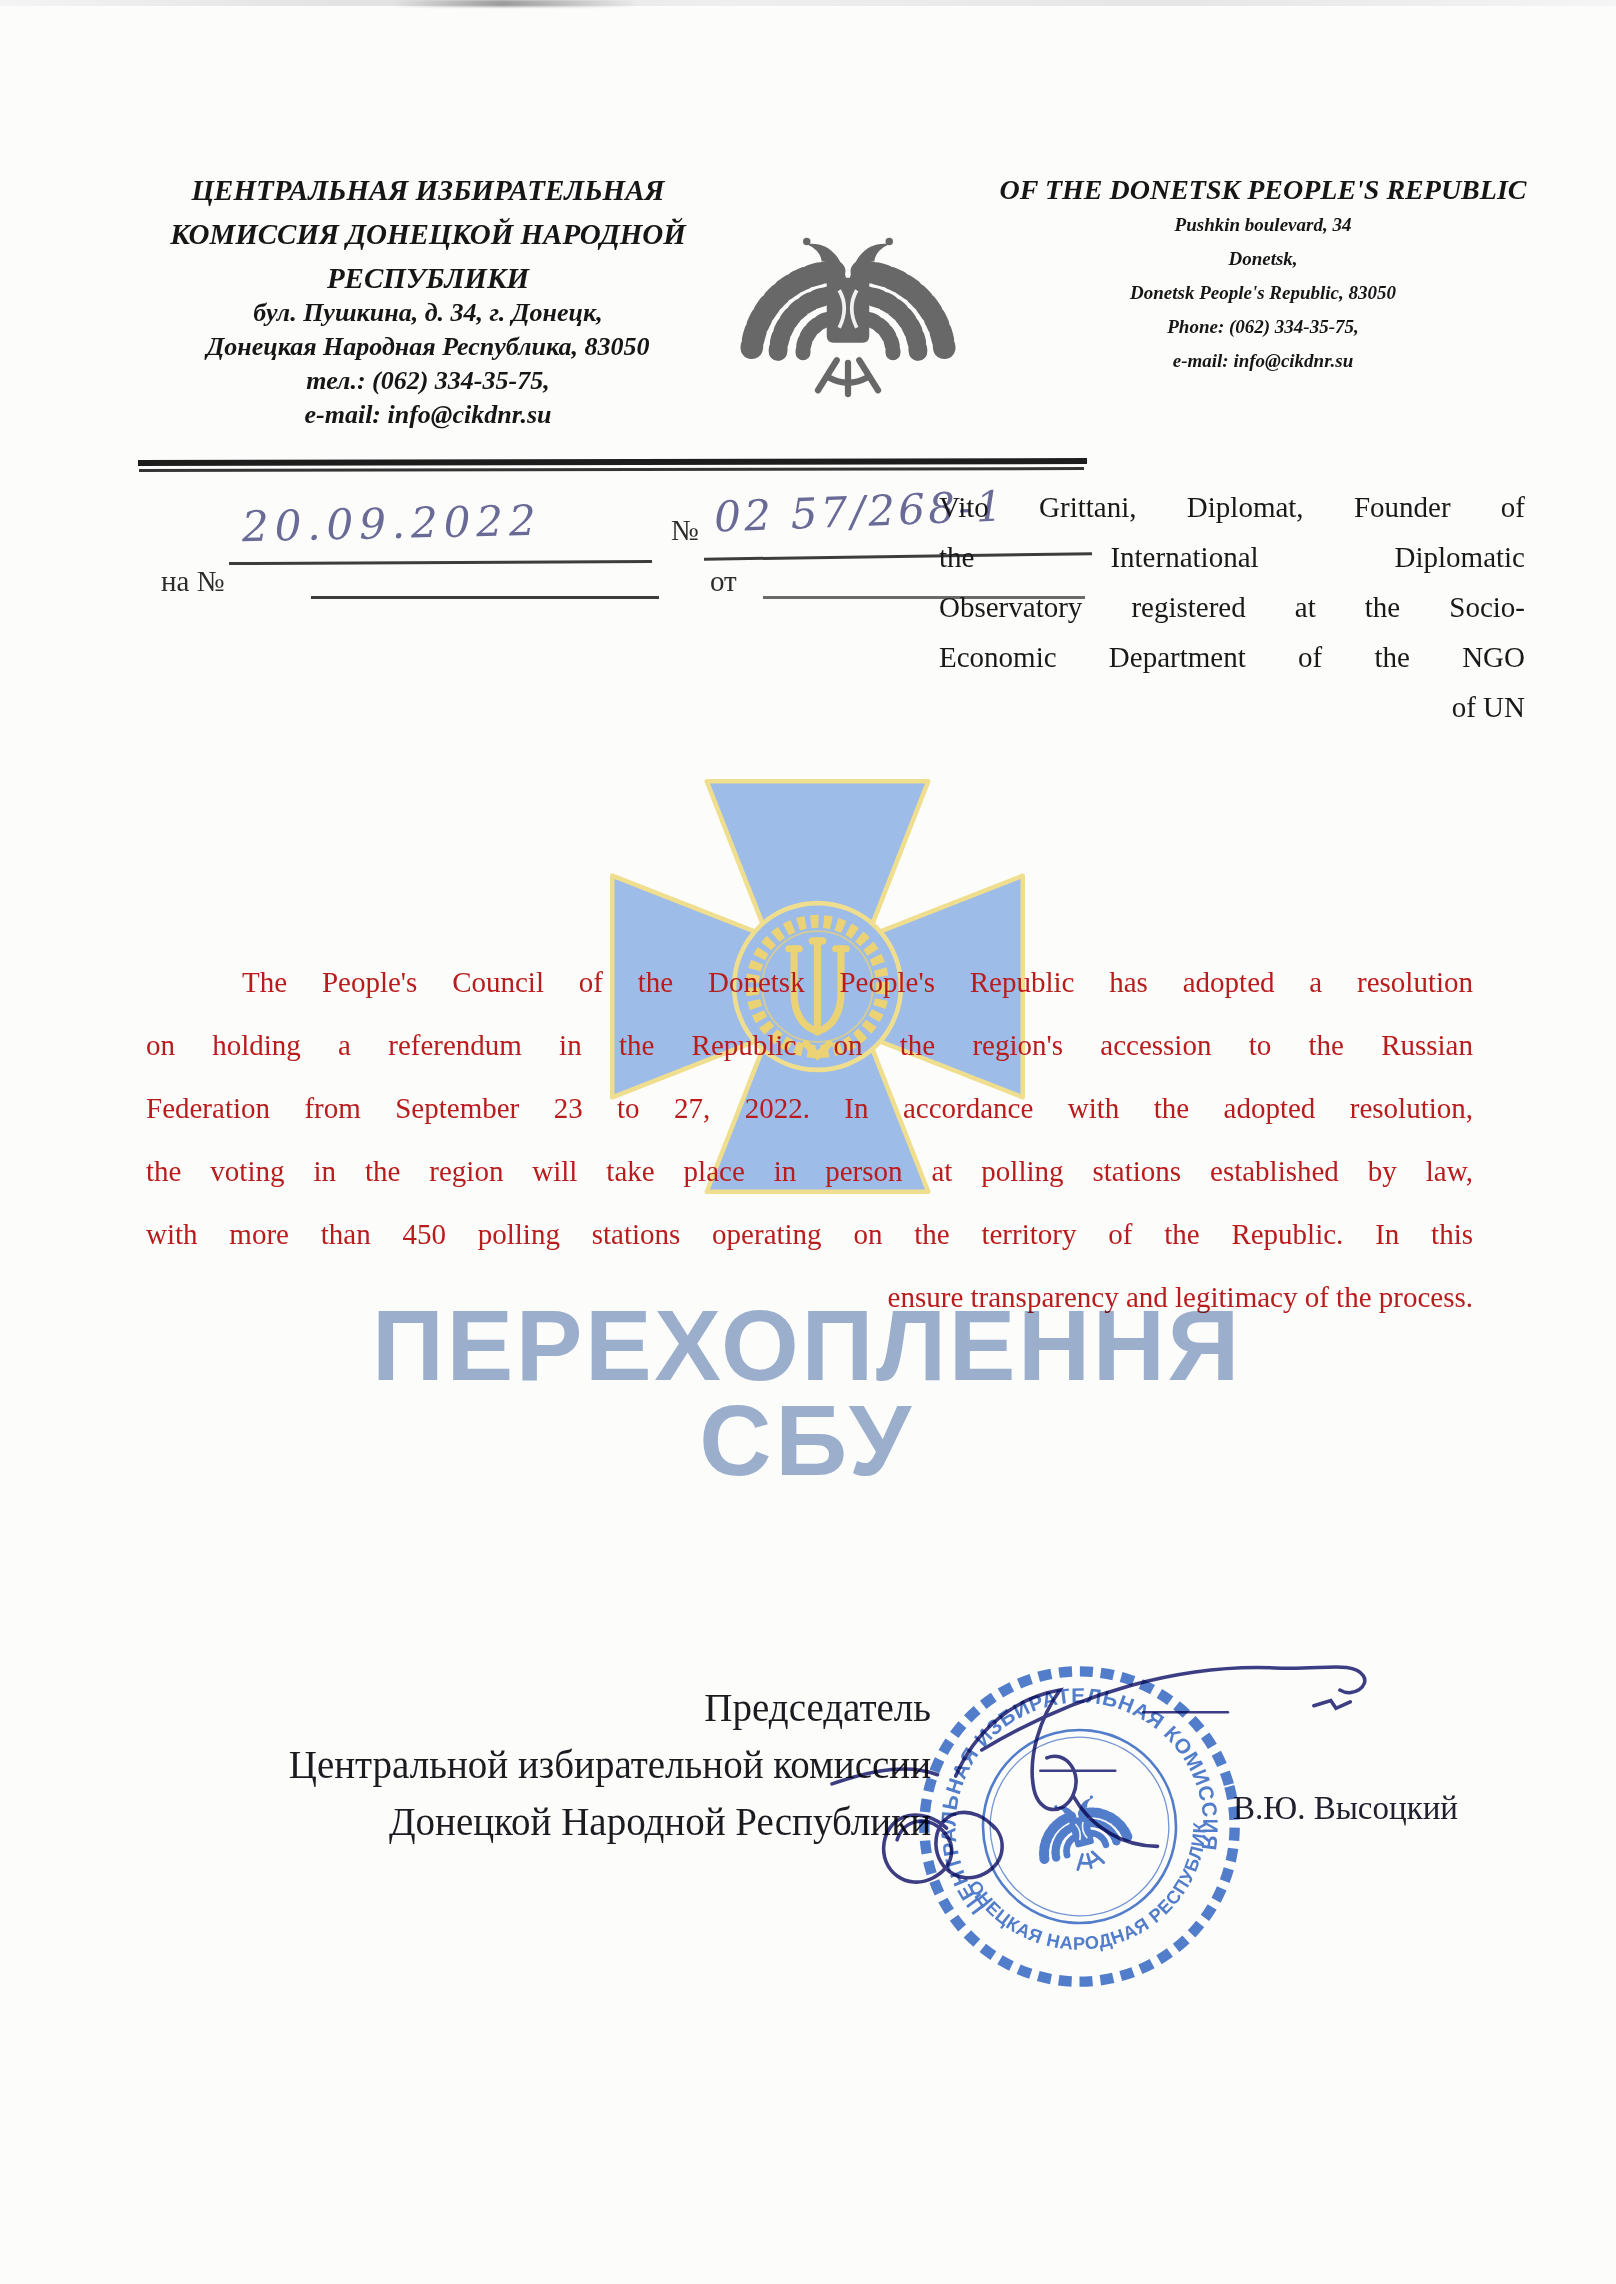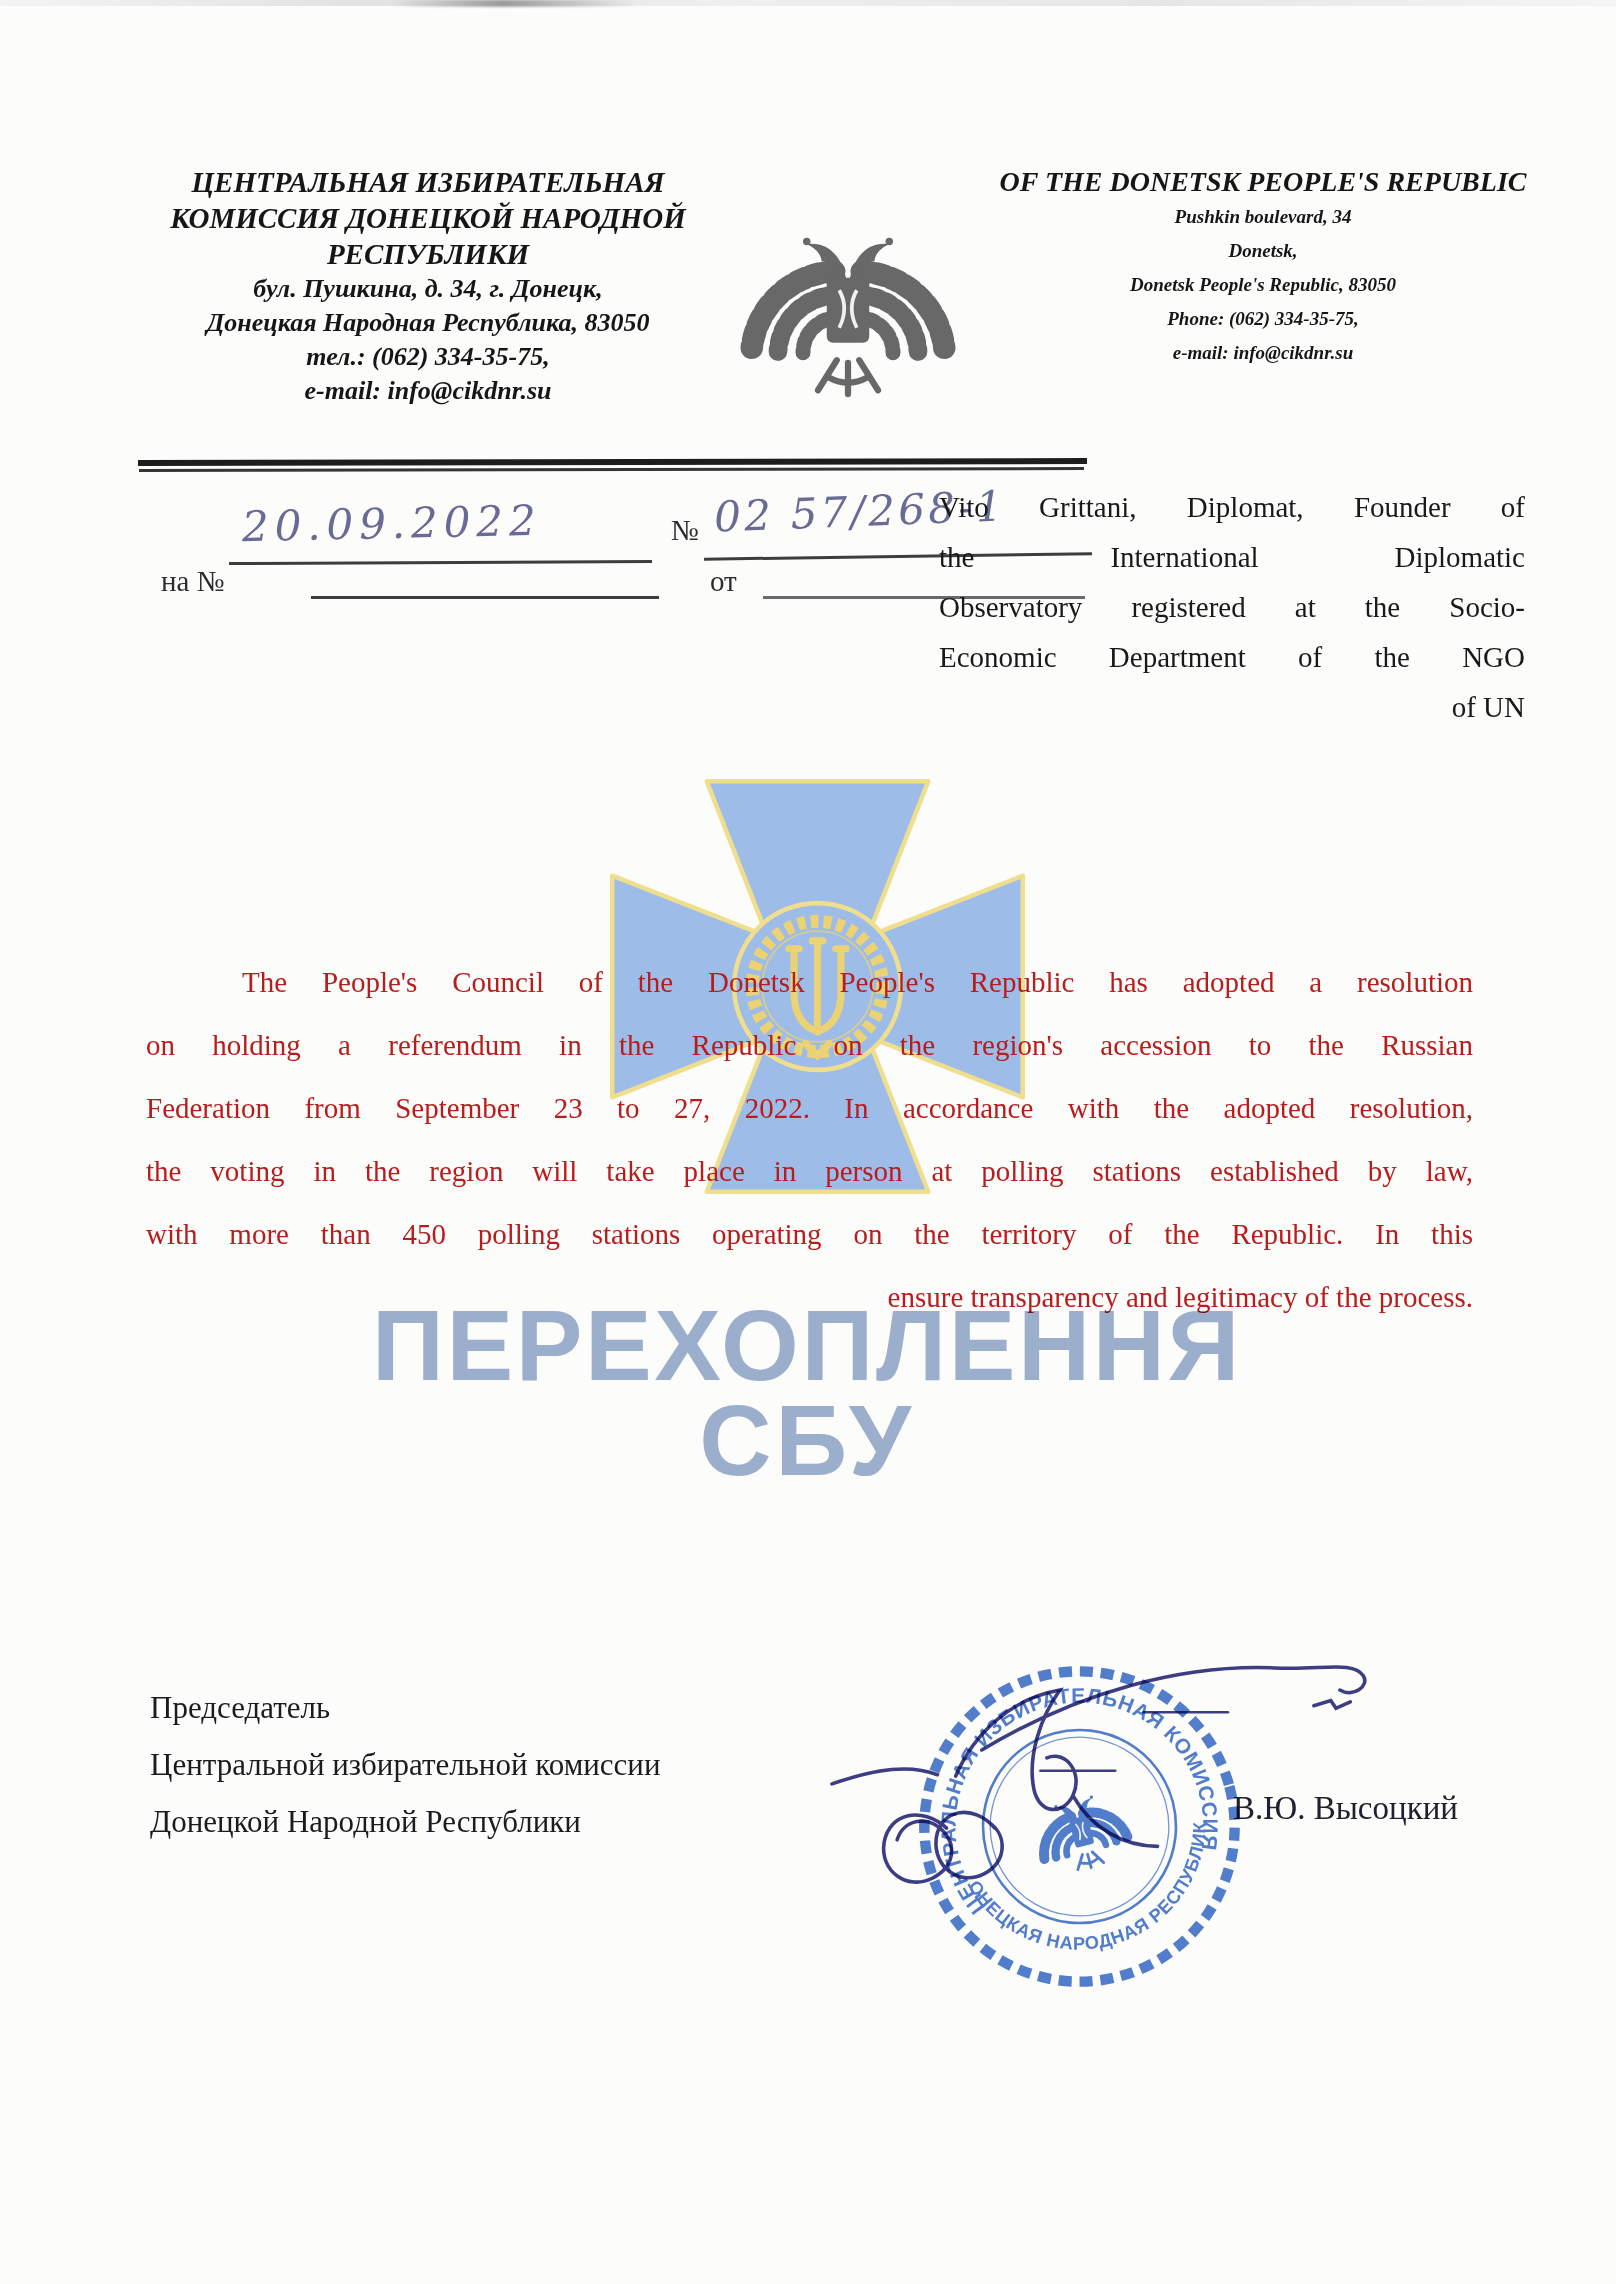--- a/index.html
+++ b/index.html
@@ -18,7 +18,7 @@
   .lh{font-style:italic;font-weight:bold;text-align:center;color:#161616;}
   .lh-ru{left:154px;top:164px;width:548px;}
   .lh-en{left:975px;top:164px;width:576px;}
-  .lh .org{font-size:29px;line-height:36px;}
+  .lh .org{font-size:29px;line-height:36px;margin-top:8px;}
   .lh .adr{font-size:26px;line-height:34px;}
   .lh-en .org{font-size:28px;}
   .lh-en .adr{font-size:19px;text-align:center;}

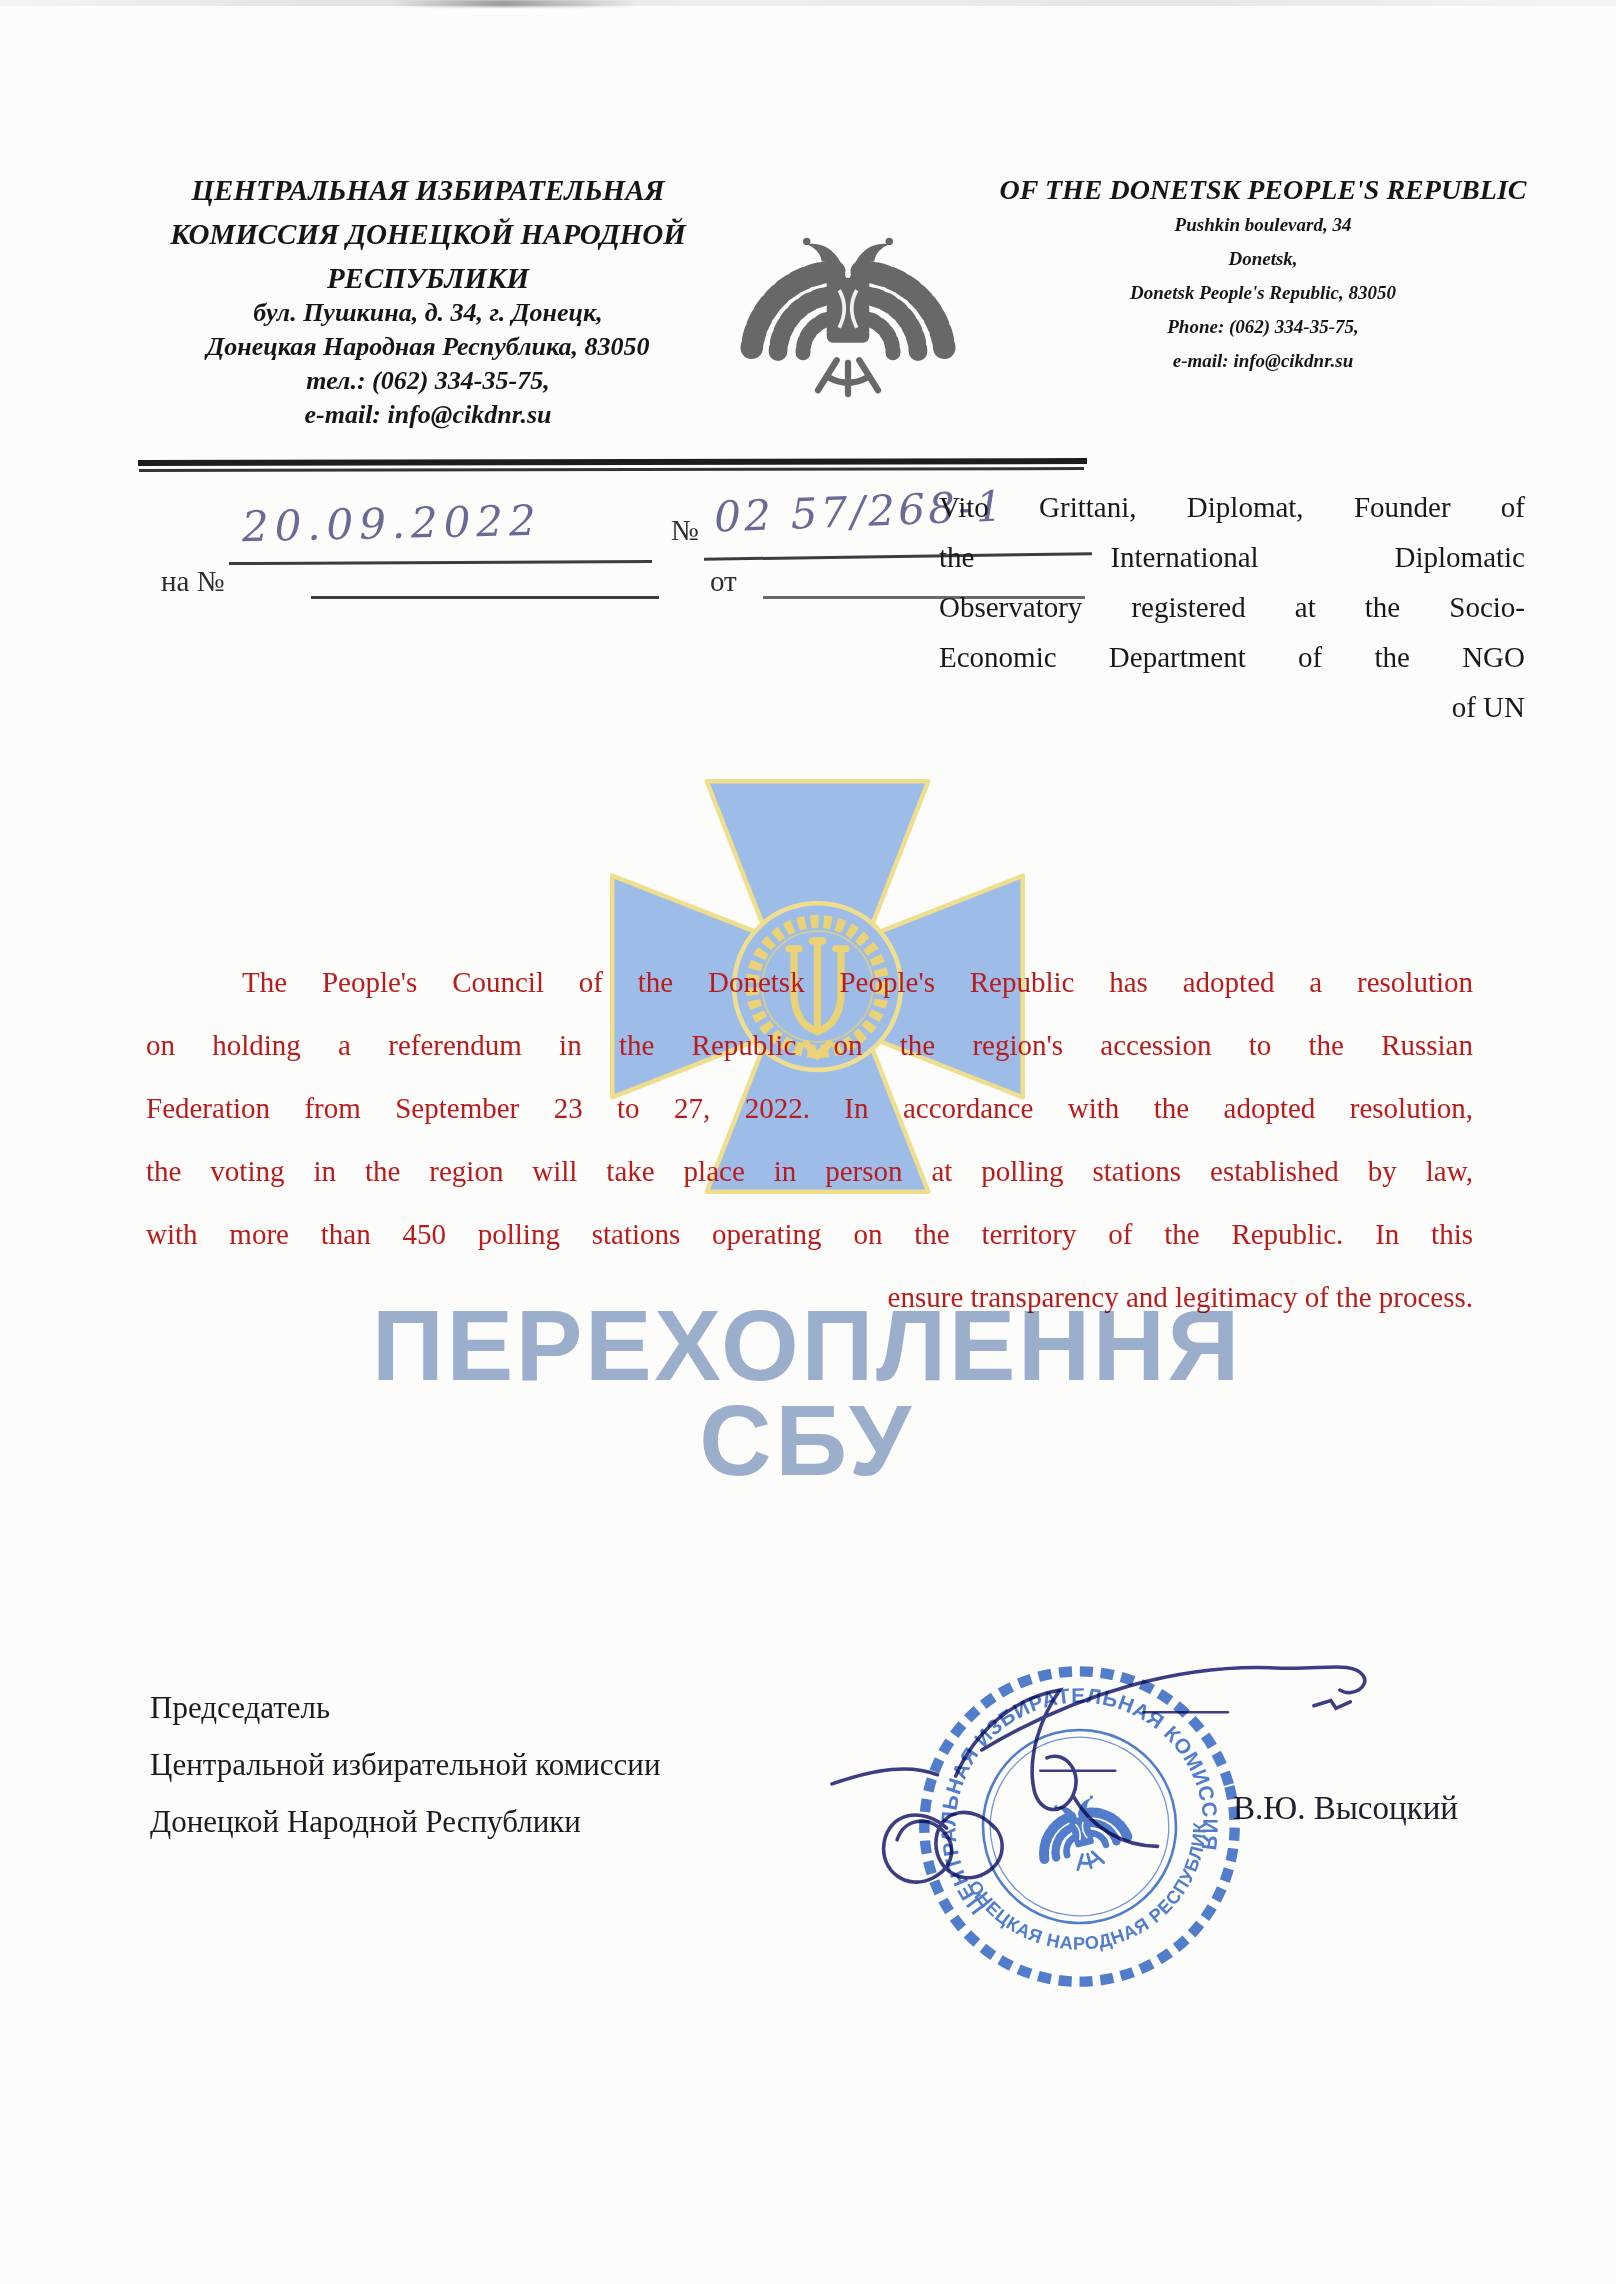--- a/index.html
+++ b/index.html
@@ -56,7 +56,7 @@
   .wm1{left:361px;top:1288px;width:892px;font-size:100px;letter-spacing:2.6px;}
   .wm2{left:361px;top:1383px;width:892px;font-size:100px;letter-spacing:3.9px;}
   
-  .sig-title{left:150px;top:1679px;width:781px;font-size:31px;line-height:57px;color:#1b1b20;}
+  .sig-title{left:150px;top:1679px;width:781px;font-size:39px;line-height:57px;color:#1b1b20;text-align:right;}
   .sig-name{left:1233px;top:1790px;font-size:33px;color:#20202e;z-index:2;}
   .stamp{left:910px;top:1657px;width:339px;height:339px;z-index:3;opacity:.88;transform:rotate(-15deg);mix-blend-mode:multiply;}
   .signature-ink{left:819px;top:1613px;width:586px;height:300px;z-index:4;mix-blend-mode:multiply;}

